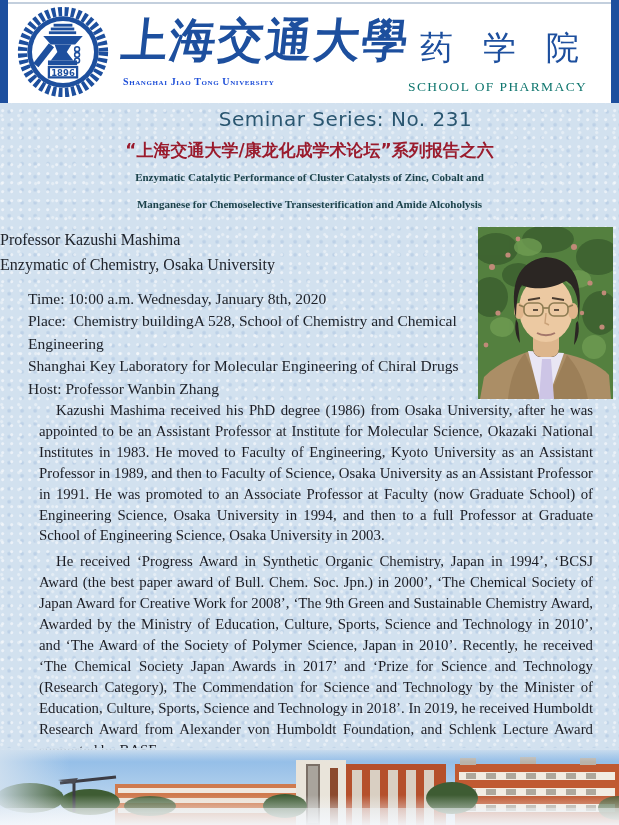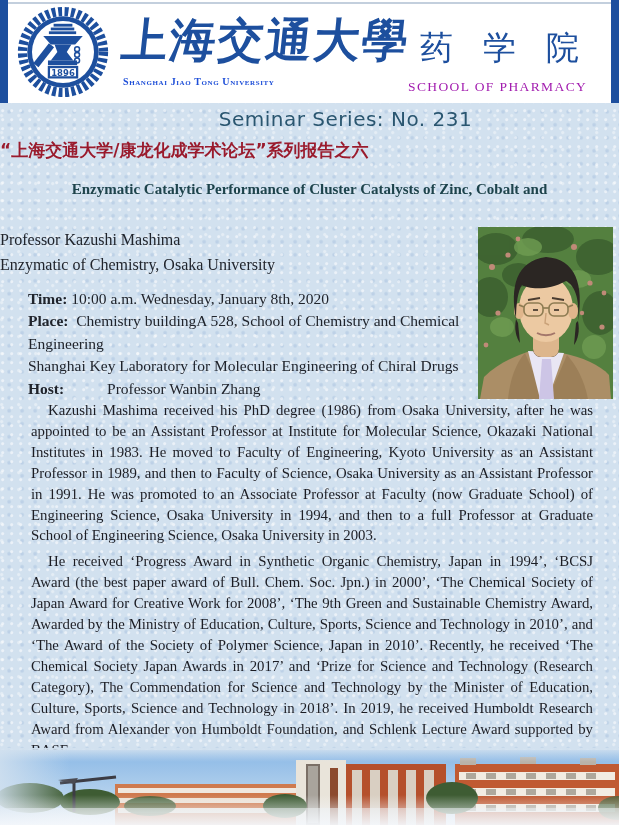--- a/index.html
+++ b/index.html
@@ -37,7 +37,7 @@
   }
   .en-school{
     position:absolute;left:408px;top:79px;width:205px;
-    font-size:13.5px;color:#a21caf;letter-spacing:1.4px;white-space:nowrap;
+    font-size:13.5px;color:#0f766e;letter-spacing:1.4px;white-space:nowrap;
   }
   
   .series{

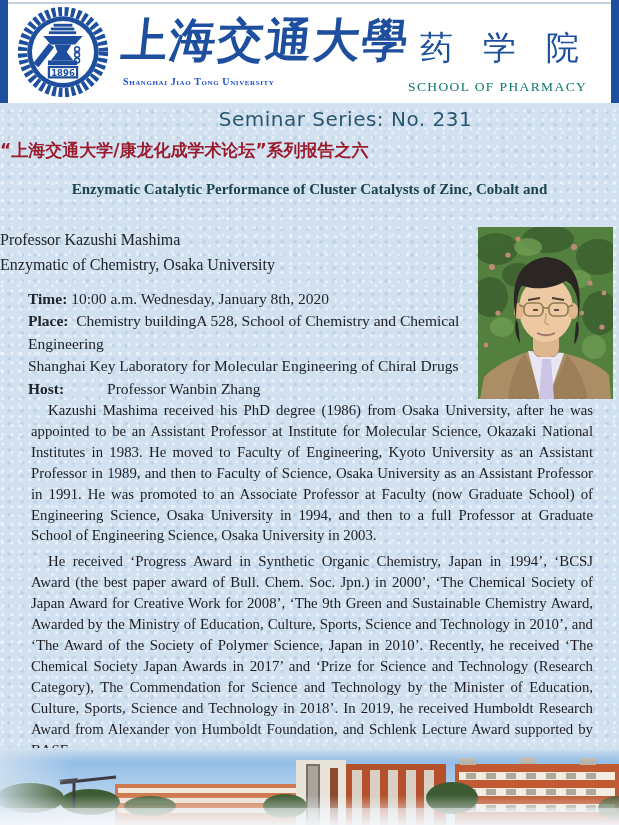--- a/index.html
+++ b/index.html
@@ -47,7 +47,7 @@
     margin-left:36px;
   }
   .forum-cn{
-    position:absolute;left:0;top:139px;width:619px;
+    position:absolute;left:0;top:139px;width:619px;text-align:center;
     font-family:"DejaVu Sans",sans-serif;font-weight:bold;
     font-size:17px;color:#9a1b2d;
   }

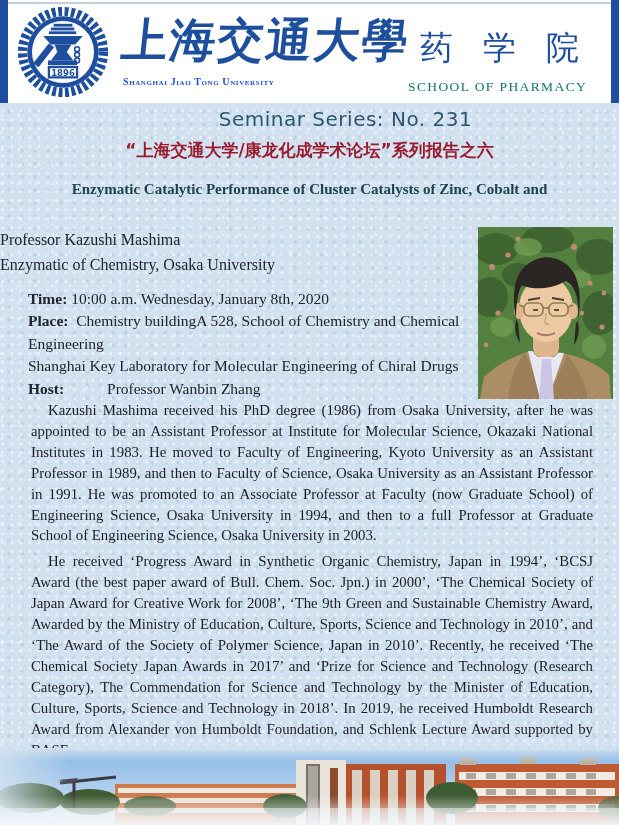--- a/index.html
+++ b/index.html
@@ -52,8 +52,8 @@
     font-size:17px;color:#9a1b2d;
   }
   .talk-title{
-    position:absolute;left:20px;top:176px;width:579px;text-align:center;
-    font-size:15px;font-weight:bold;color:#1d434b;line-height:27px;
+    position:absolute;left:20px;top:164px;width:579px;text-align:center;
+    font-size:11px;font-weight:bold;color:#1d434b;line-height:27px;
   }
   .speaker-block{
     position:absolute;left:0;top:227px;width:555px;text-align:left;

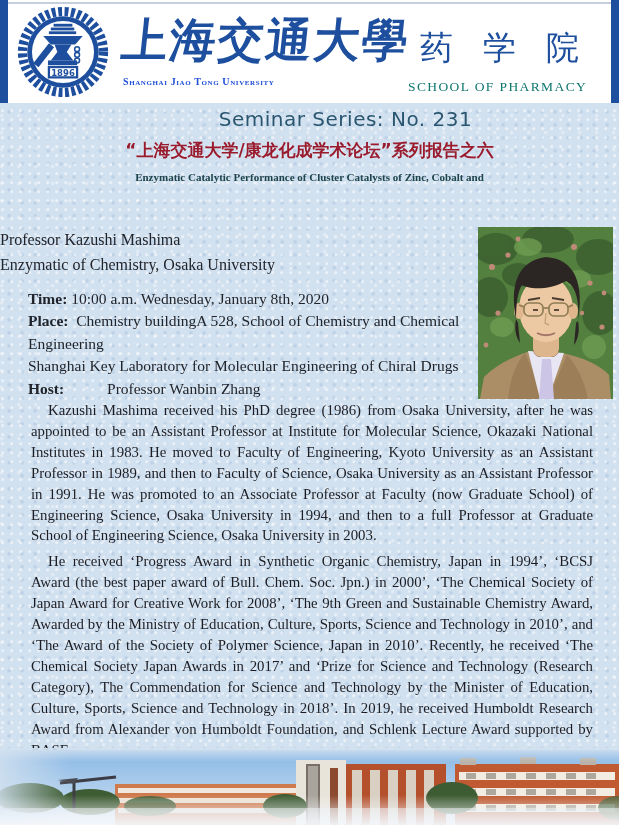--- a/index.html
+++ b/index.html
@@ -132,6 +132,7 @@
 
   <div class="talk-title">
     <span>Enzymatic Catalytic Performance of Cluster Catalysts of Zinc, Cobalt and</span><br>
+    <span>Manganese for Chemoselective Transesterification and Amide Alcoholysis</span>
   </div>
 
   <div class="speaker-block">

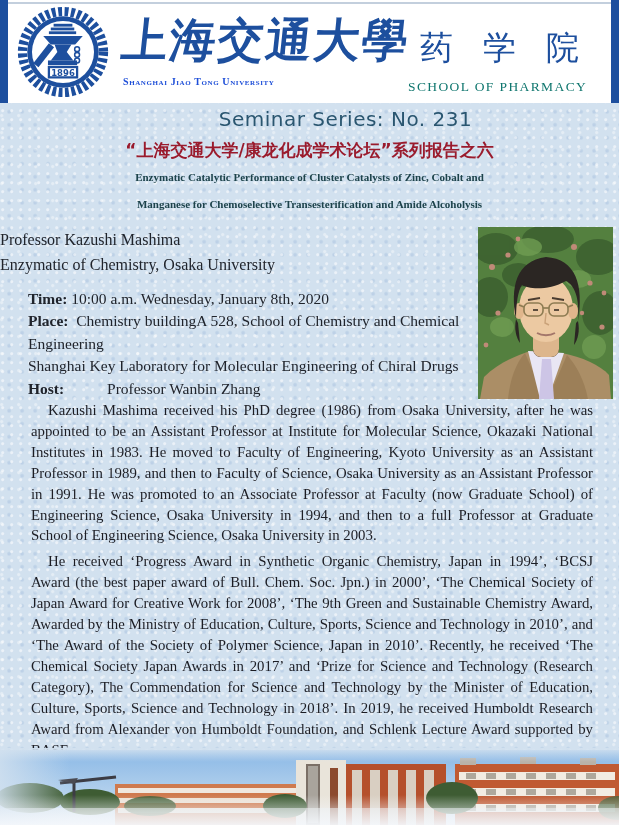--- a/index.html
+++ b/index.html
@@ -64,7 +64,7 @@
     position:absolute;left:28px;top:288px;width:452px;
     font-size:15.5px;color:#20242c;line-height:22.4px;
   }
-  .details b{font-weight:bold;}
+  .details b{font-weight:normal;}
   
   .photo{position:absolute;left:478px;top:227px;width:135px;height:172px;}
   

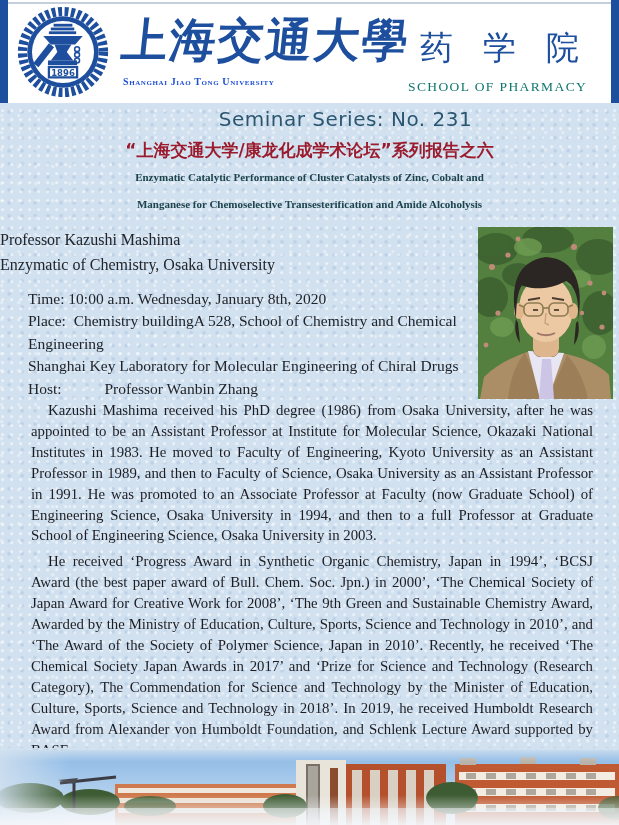--- a/index.html
+++ b/index.html
@@ -144,7 +144,7 @@
     <div><b>Time:</b><span style="white-space:pre-wrap;"> 10:00 a.m. Wednesday, January 8th, 2020</span></div>
     <div><b>Place:</b><span style="white-space:pre-wrap;">  Chemistry buildingA 528, School of Chemistry and Chemical Engineering</span></div>
     <div>Shanghai Key Laboratory for Molecular Engineering of Chiral Drugs</div>
-    <div><b>Host:</b><span style="white-space:pre-wrap;margin-left:39px;"> Professor Wanbin Zhang</span></div>
+    <div><b>Host:</b><span style="white-space:pre-wrap;"> Professor Wanbin Zhang</span></div>
   </div>
 
   <svg class="photo" viewBox="0 0 135 172">

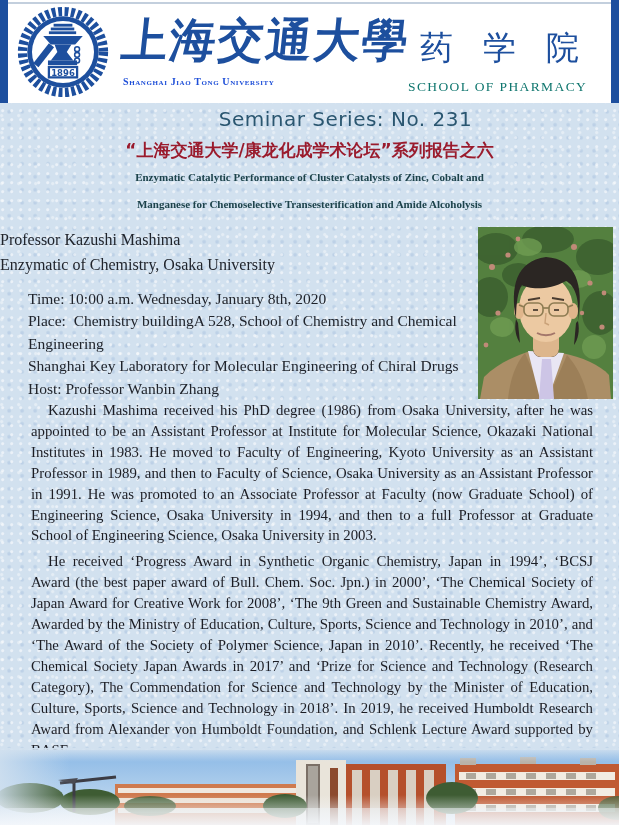--- a/index.html
+++ b/index.html
@@ -72,7 +72,7 @@
     position:absolute;left:27px;top:400px;width:566px;
     font-size:14.8px;line-height:20.9px;color:#1c1d24;text-align:justify;
   }
-  .bio p{margin:0 0 5px 4px;text-indent:17px;}
+  .bio p{margin:0 0 5px 12px;text-indent:17px;}
   
   .campus{position:absolute;left:0;top:750px;width:619px;height:75px;}
   .campus-fade-bottom{

